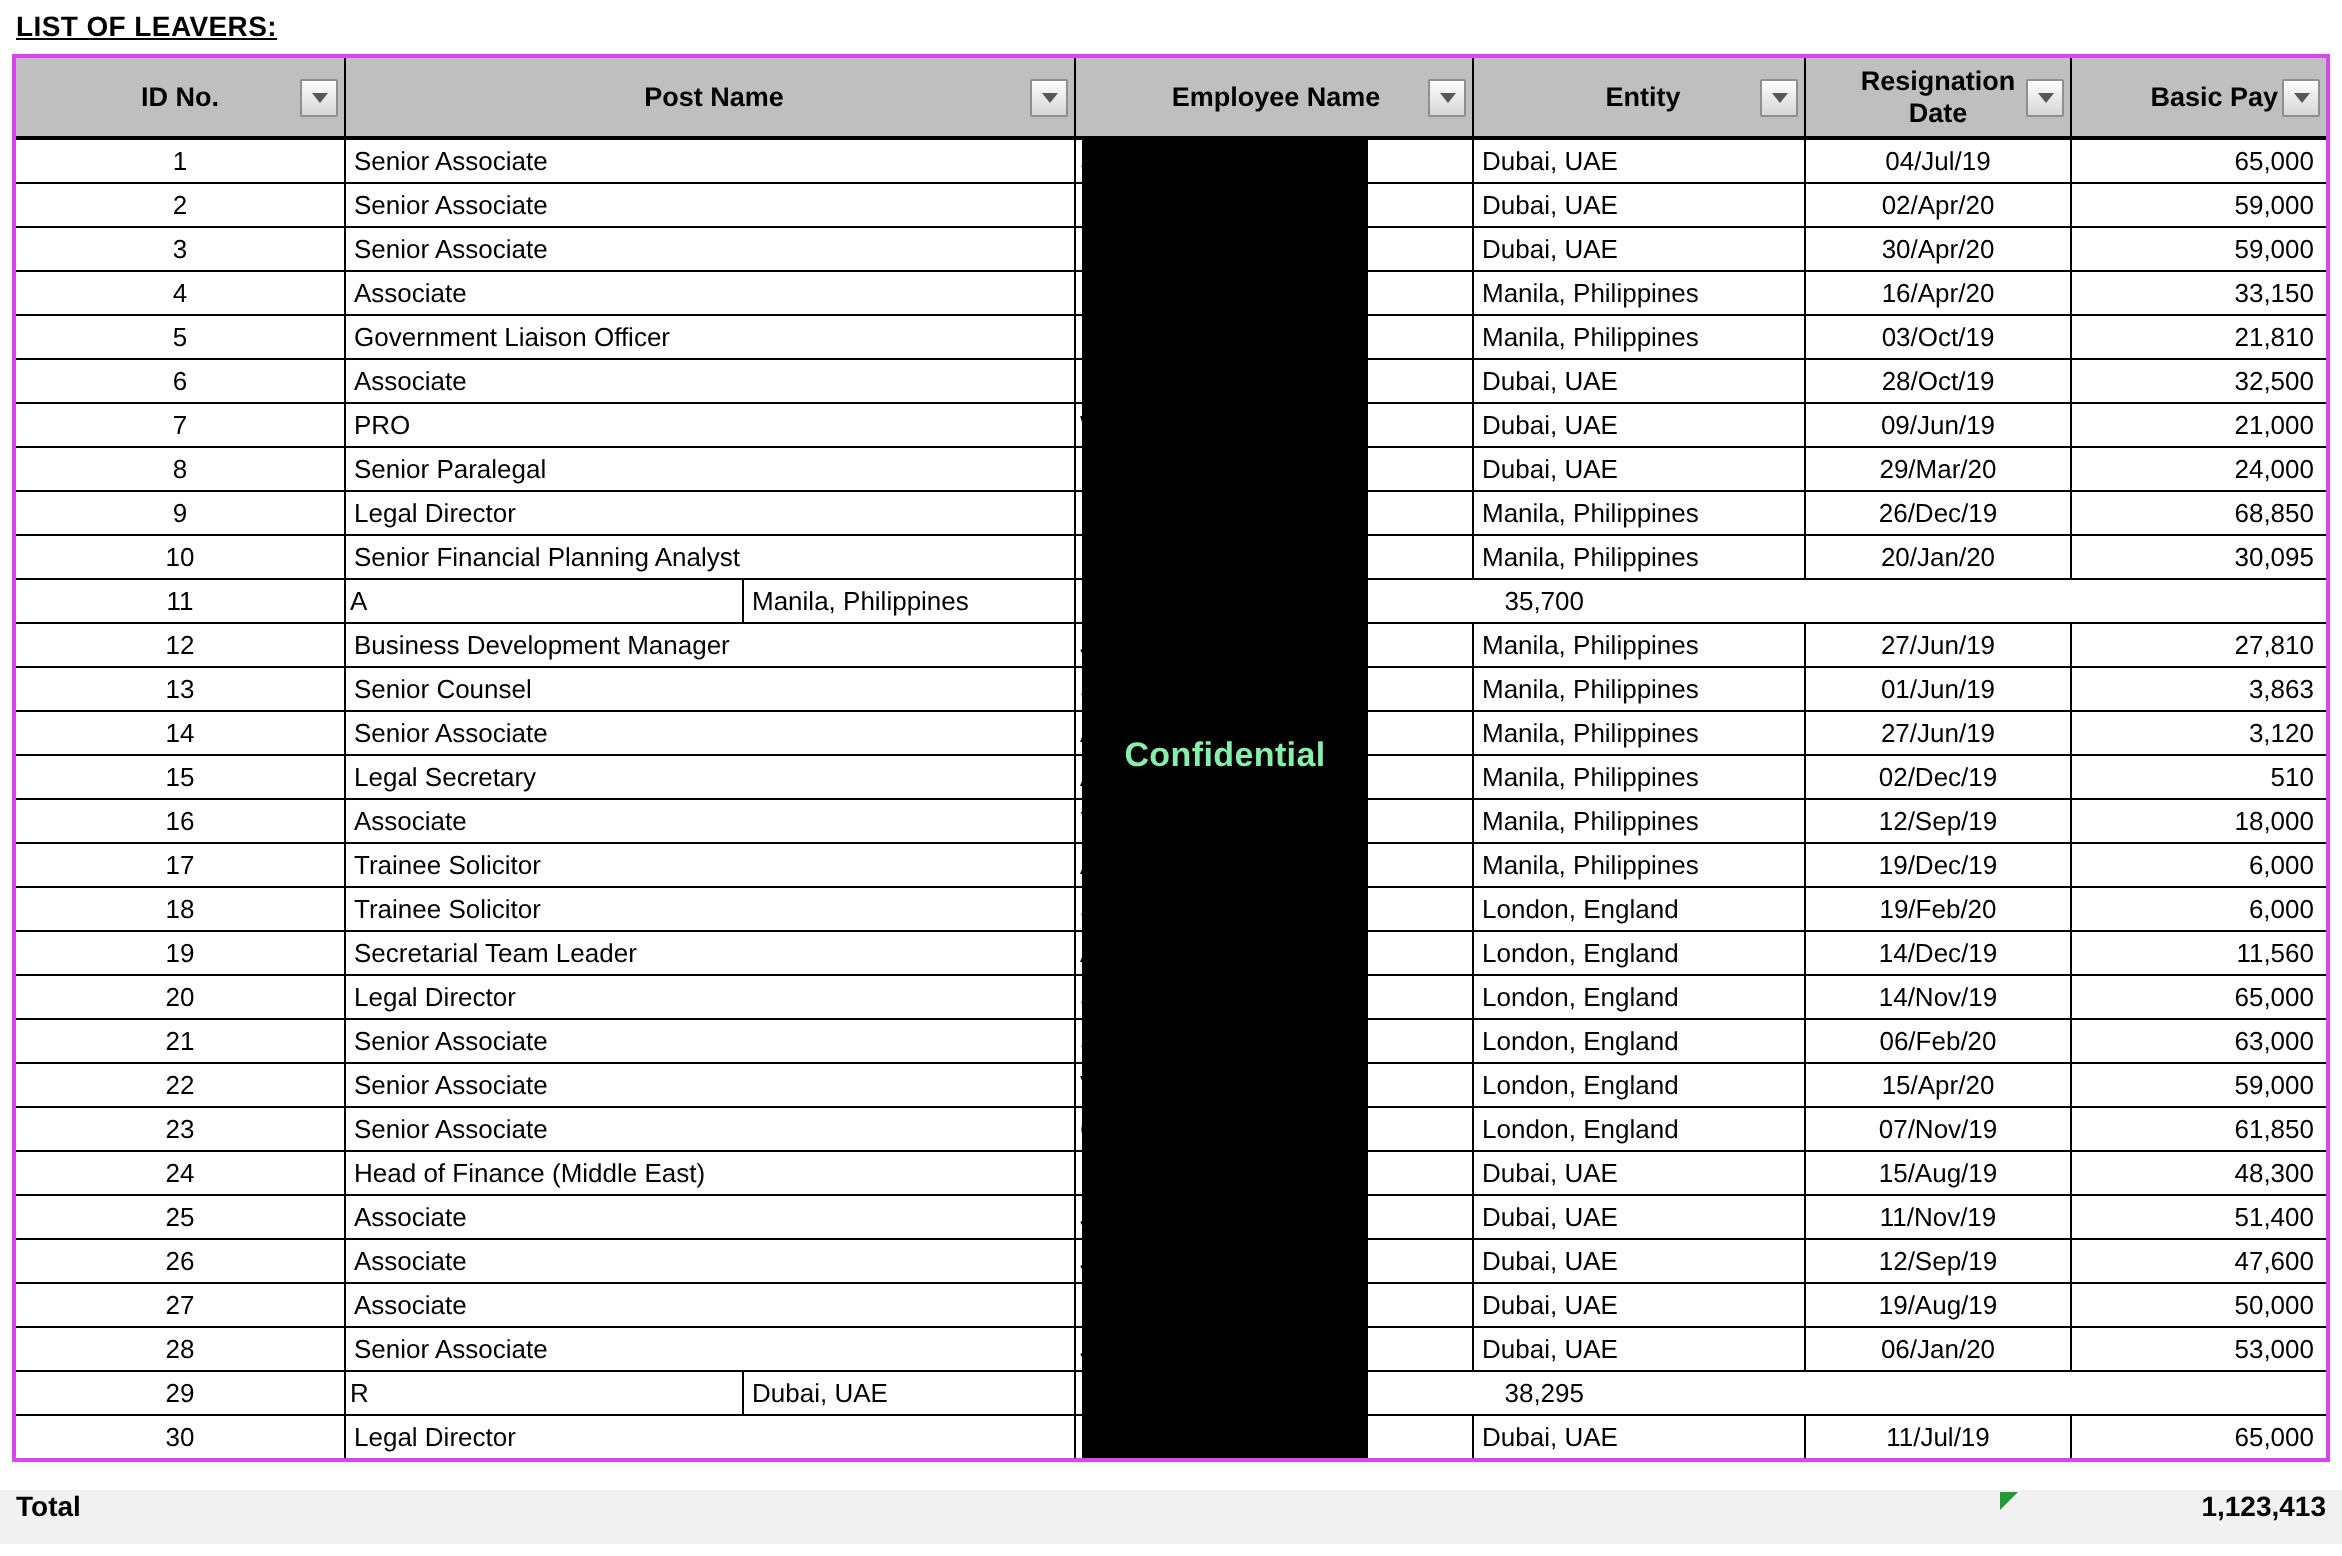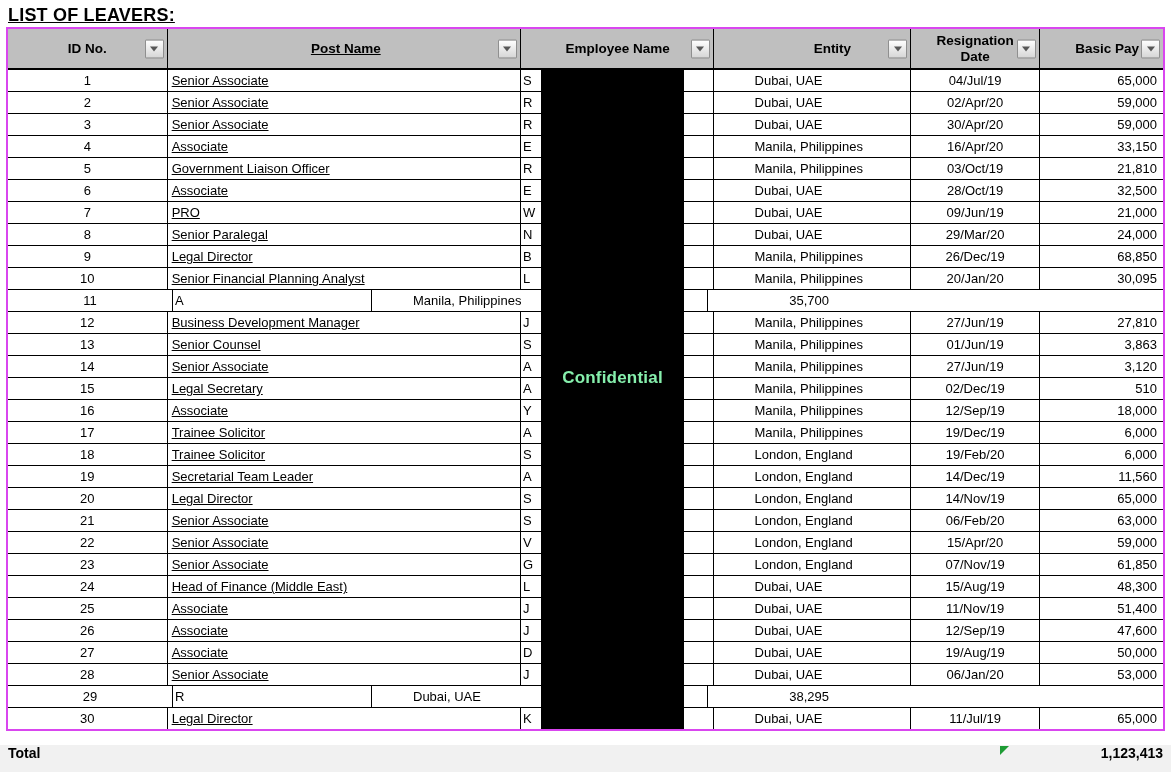--- a/index.html
+++ b/index.html
@@ -10,7 +10,7 @@
   }
   .page-title{
     position:absolute;left:8px;top:5px;
-    font-size:18px;font-weight:bold;text-decoration:underline;letter-spacing:.2px;
+    font-size:14px;font-weight:bold;text-decoration:underline;letter-spacing:.2px;
   }
   
   .table{

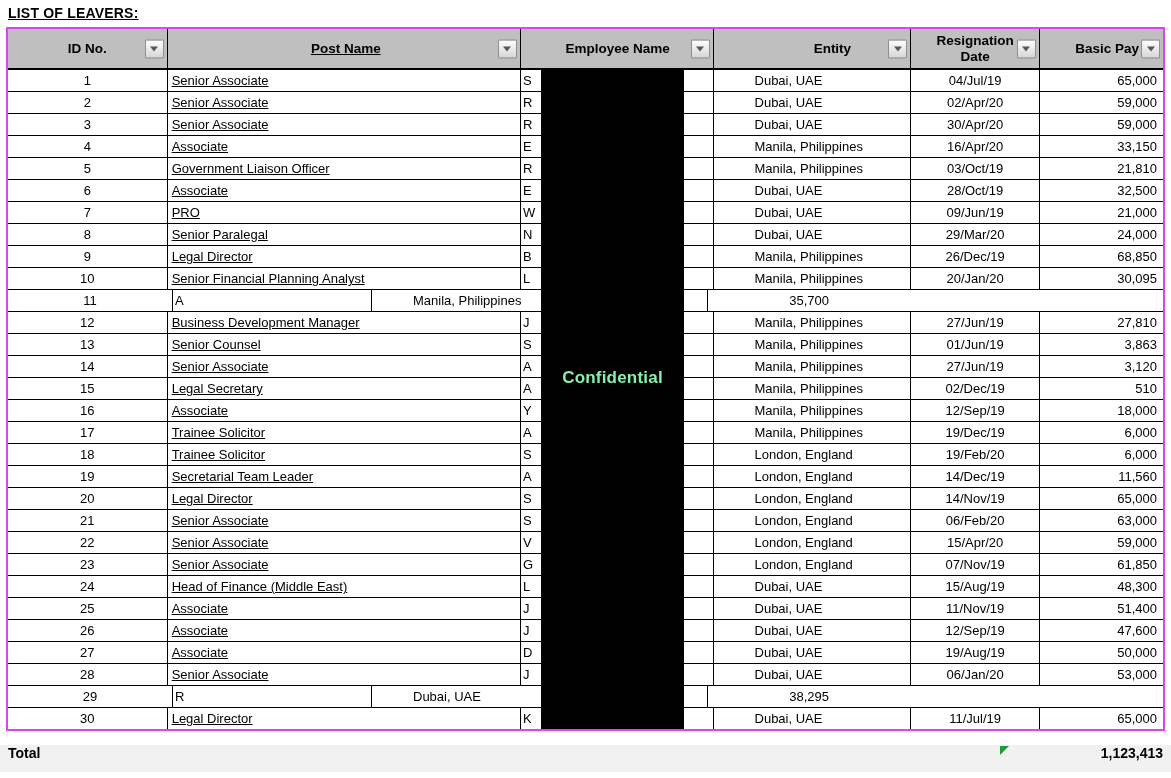--- a/index.html
+++ b/index.html
@@ -49,7 +49,7 @@
     display:flex;align-items:center;overflow:hidden;white-space:nowrap;
   }
   .c0{width:165px;justify-content:center;}
-  .c1{width:365px;padding-left:4px;text-decoration:underline;}
+  .c1{width:365px;padding-left:4px;}
   .c2{width:199px;padding-left:2px;}
   .c3{width:166px;padding-left:4px;margin-left:37px;}
   .c4{width:133px;justify-content:center;}

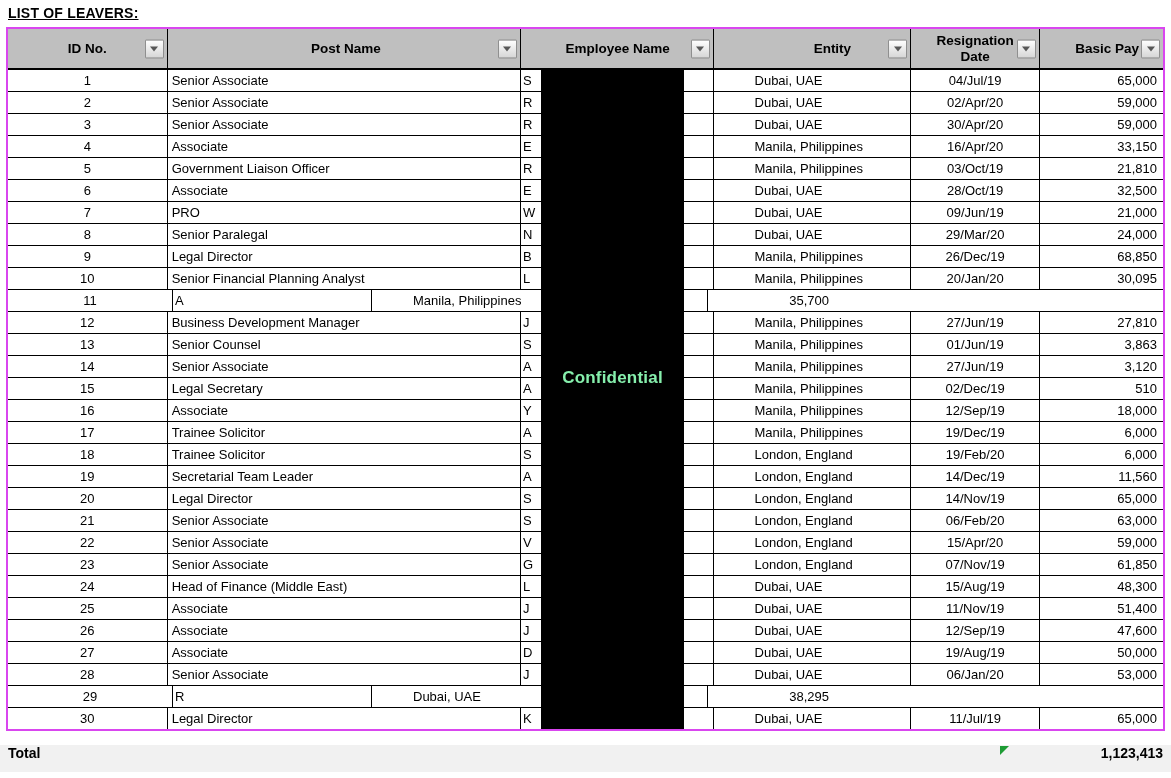--- a/index.html
+++ b/index.html
@@ -51,7 +51,7 @@
   .c0{width:165px;justify-content:center;}
   .c1{width:365px;padding-left:4px;}
   .c2{width:199px;padding-left:2px;}
-  .c3{width:166px;padding-left:4px;margin-left:37px;}
+  .c3{width:166px;padding-left:4px;}
   .c4{width:133px;justify-content:center;}
   .c5{width:127px;justify-content:flex-end;padding-right:6px;border-right:none;}
   

